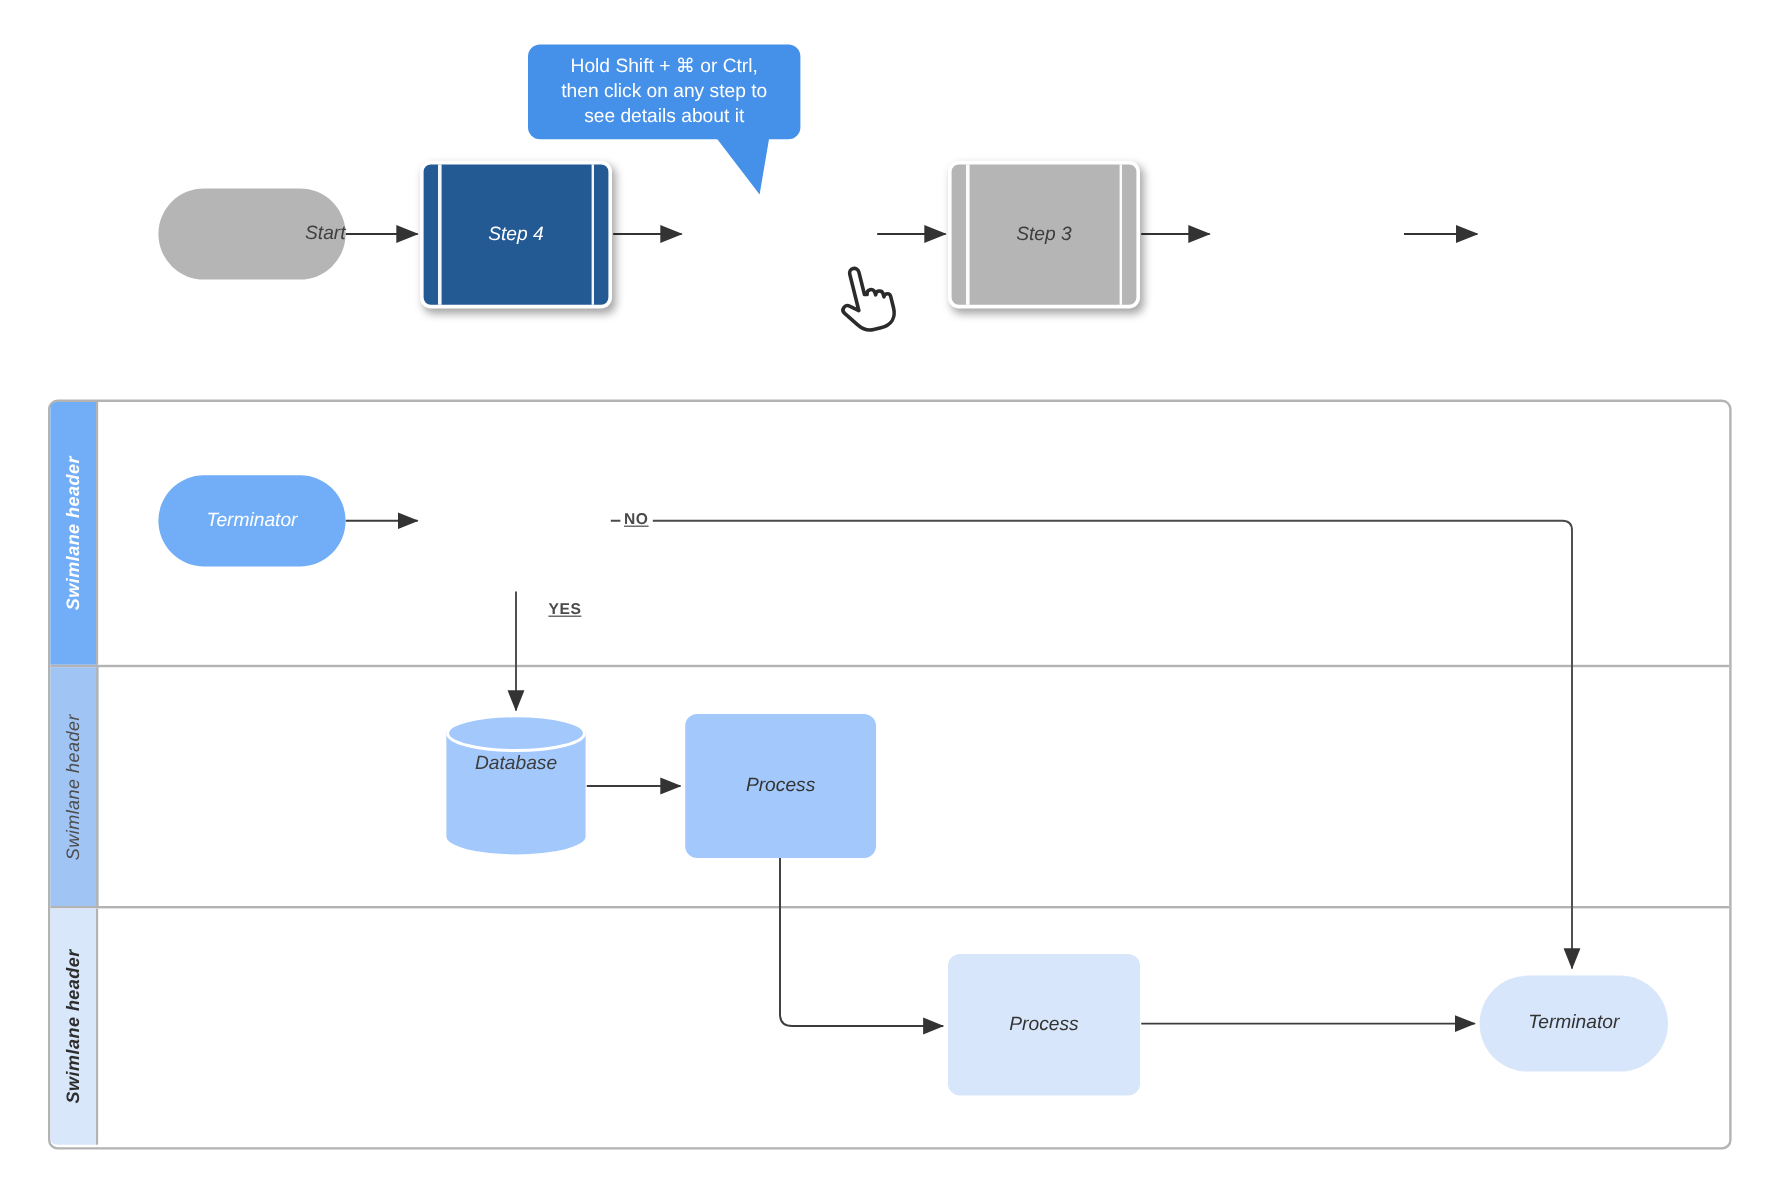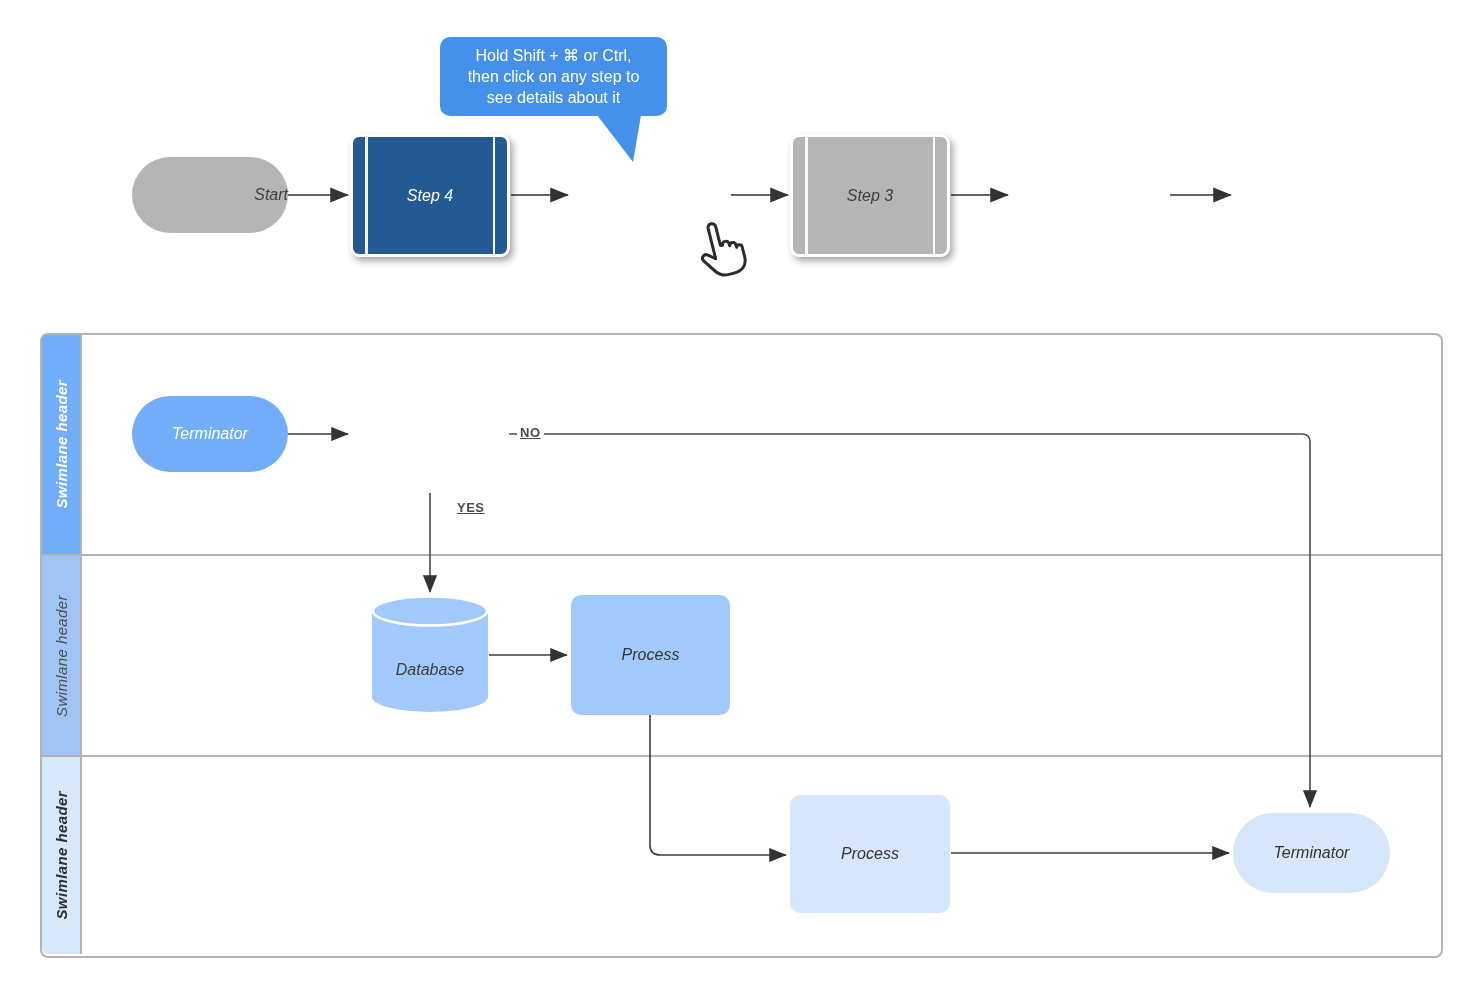--- a/index.html
+++ b/index.html
@@ -56,7 +56,7 @@
   .decision-wrap svg{position:absolute;left:0;top:0;}
   .decision-wrap .lbl{position:relative;z-index:1;}
   .database-wrap{left:371px;top:595px;width:118px;height:118px;background:transparent;
-                 align-items:flex-end;padding-bottom:34px;}
+                 padding-bottom:34px;}
   .database-wrap svg{position:absolute;left:0;top:0;}
   .database-wrap .lbl{position:relative;z-index:1;}
   .process2{left:571px;top:595px;width:159px;height:120px;background:#a3c9fc;border-radius:10px;color:#333;}

